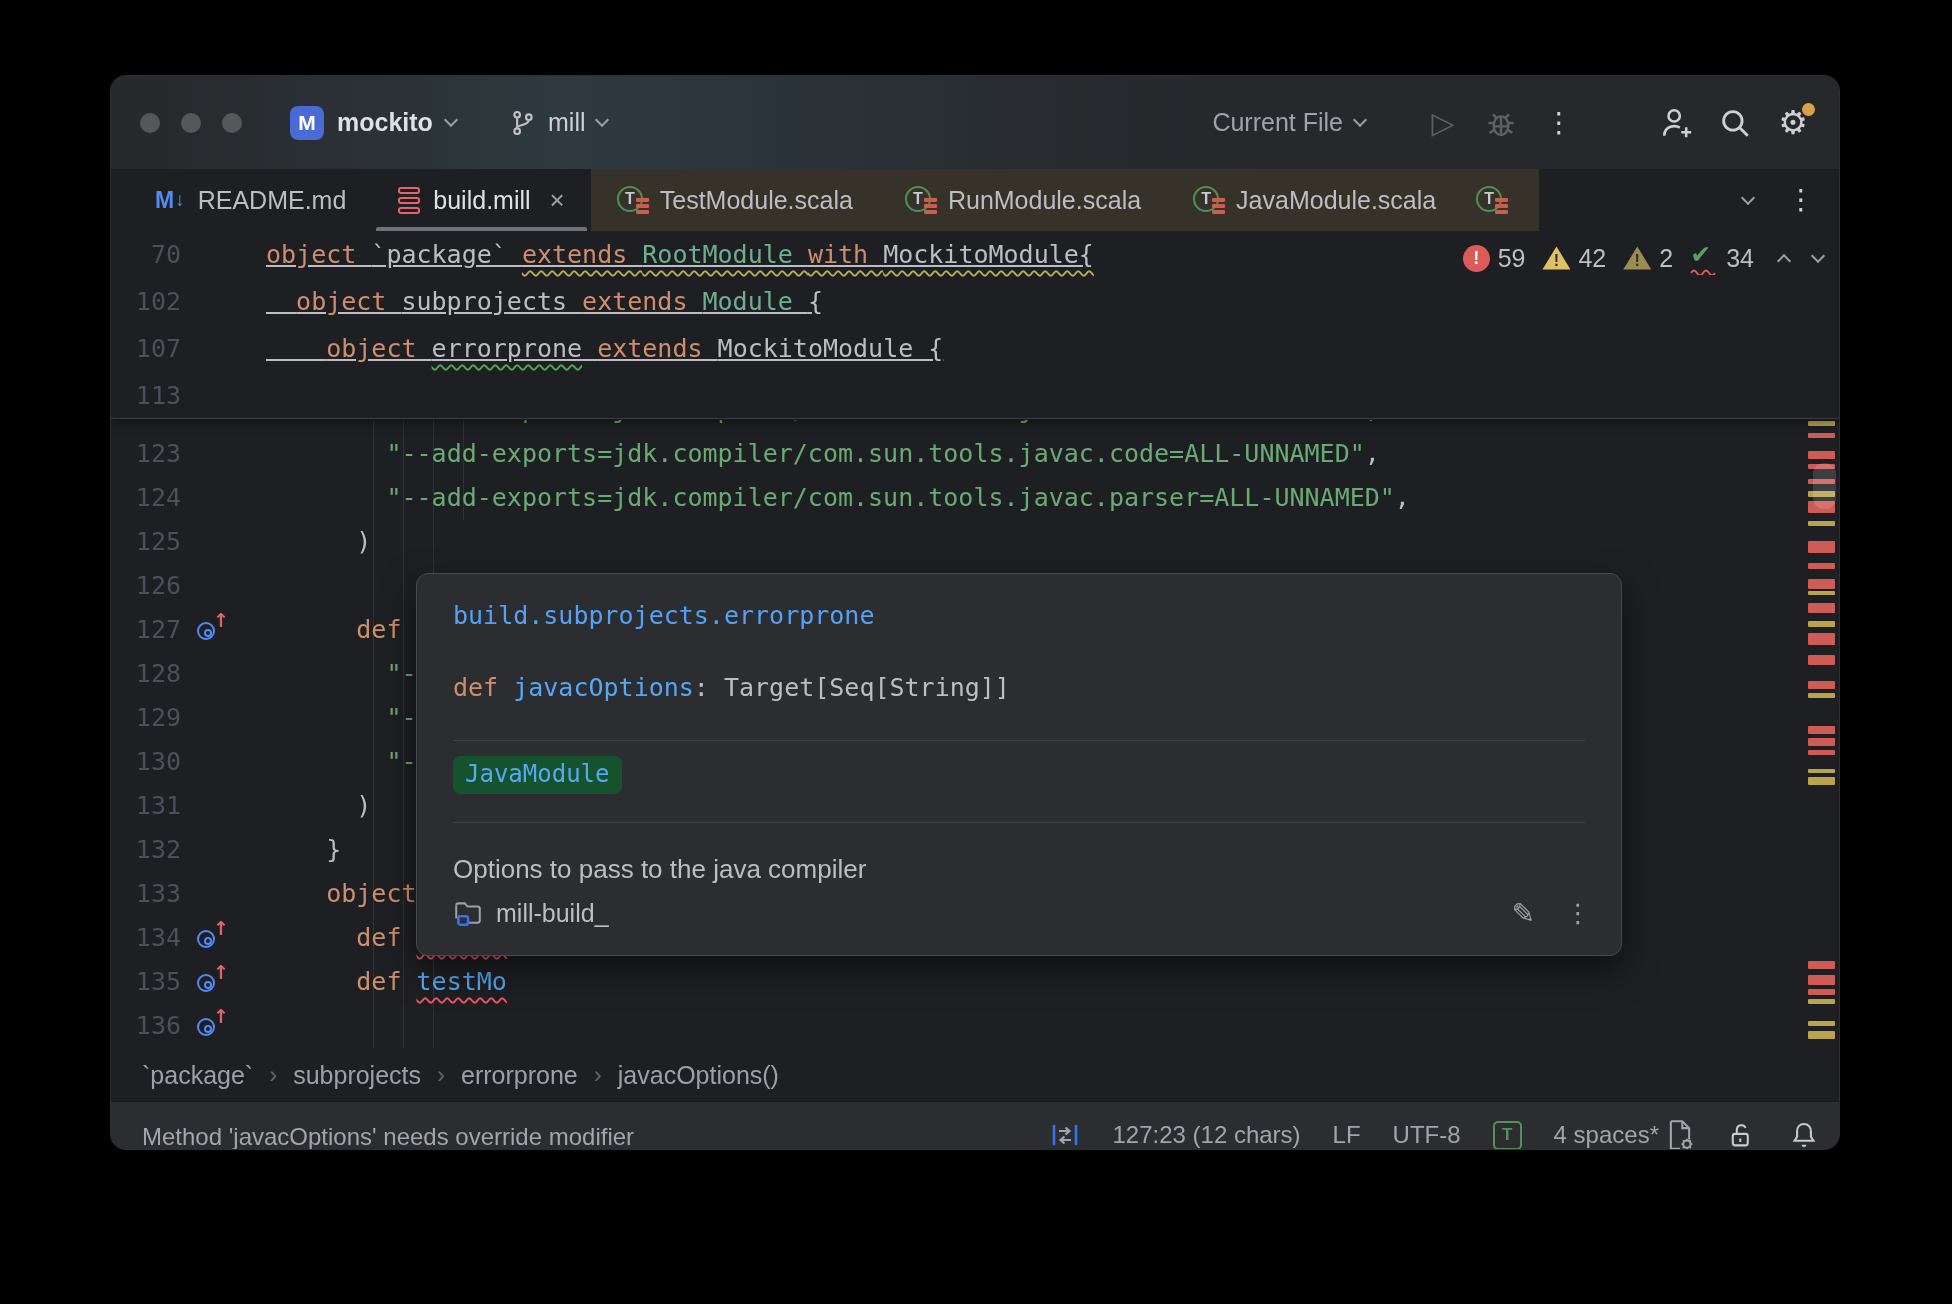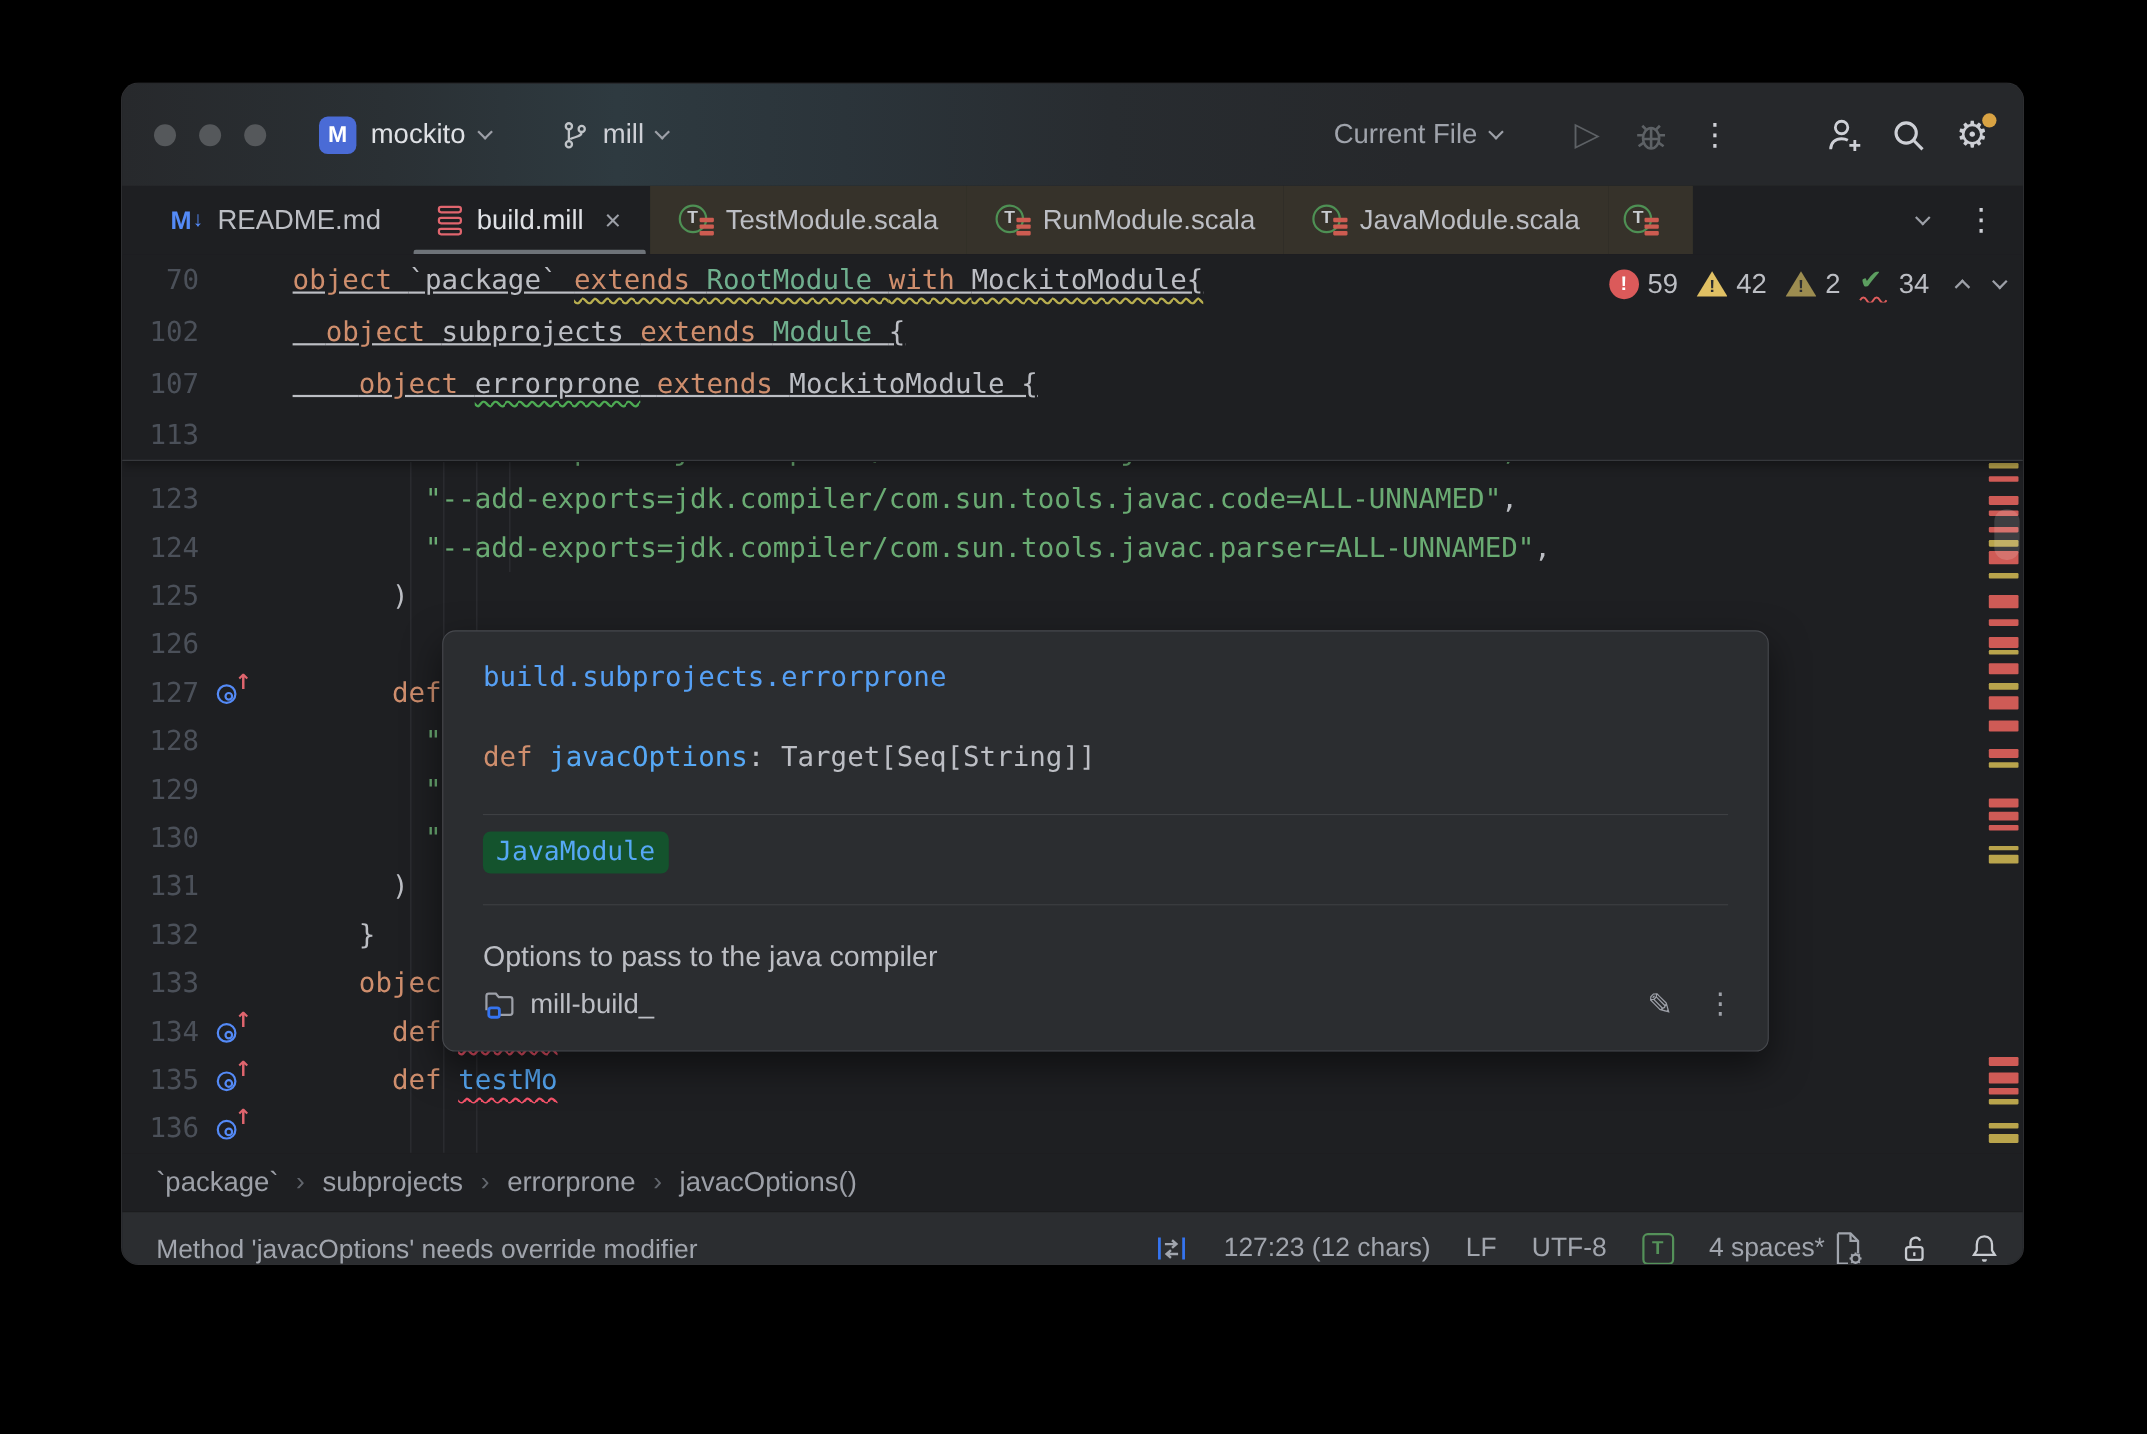--- a/index.html
+++ b/index.html
@@ -18,7 +18,7 @@
   .proj { position:absolute; left:179px; top:0; height:93px; display:flex; align-items:center; gap:13px; cursor:default; }
   .badge { width:34px; height:34px; border-radius:8px; background:#4a6bd6; color:#fff; font-weight:bold;
            font-size:21px; display:flex; align-items:center; justify-content:center; }
-  .proj-name { color:#dfe1e5; font-size:25px; font-weight:normal; }
+  .proj-name { color:#dfe1e5; font-size:25px; font-weight:bold; }
   .branch { position:absolute; left:398px; top:0; height:93px; display:flex; align-items:center; gap:11px; }
   .branch-name { color:#ced0d6; font-size:25px; }
   .chev { display:inline-block; width:10px; height:10px; border-right:2.5px solid #9da0a8; border-bottom:2.5px solid #9da0a8; transform:rotate(45deg); margin-top:-5px; }

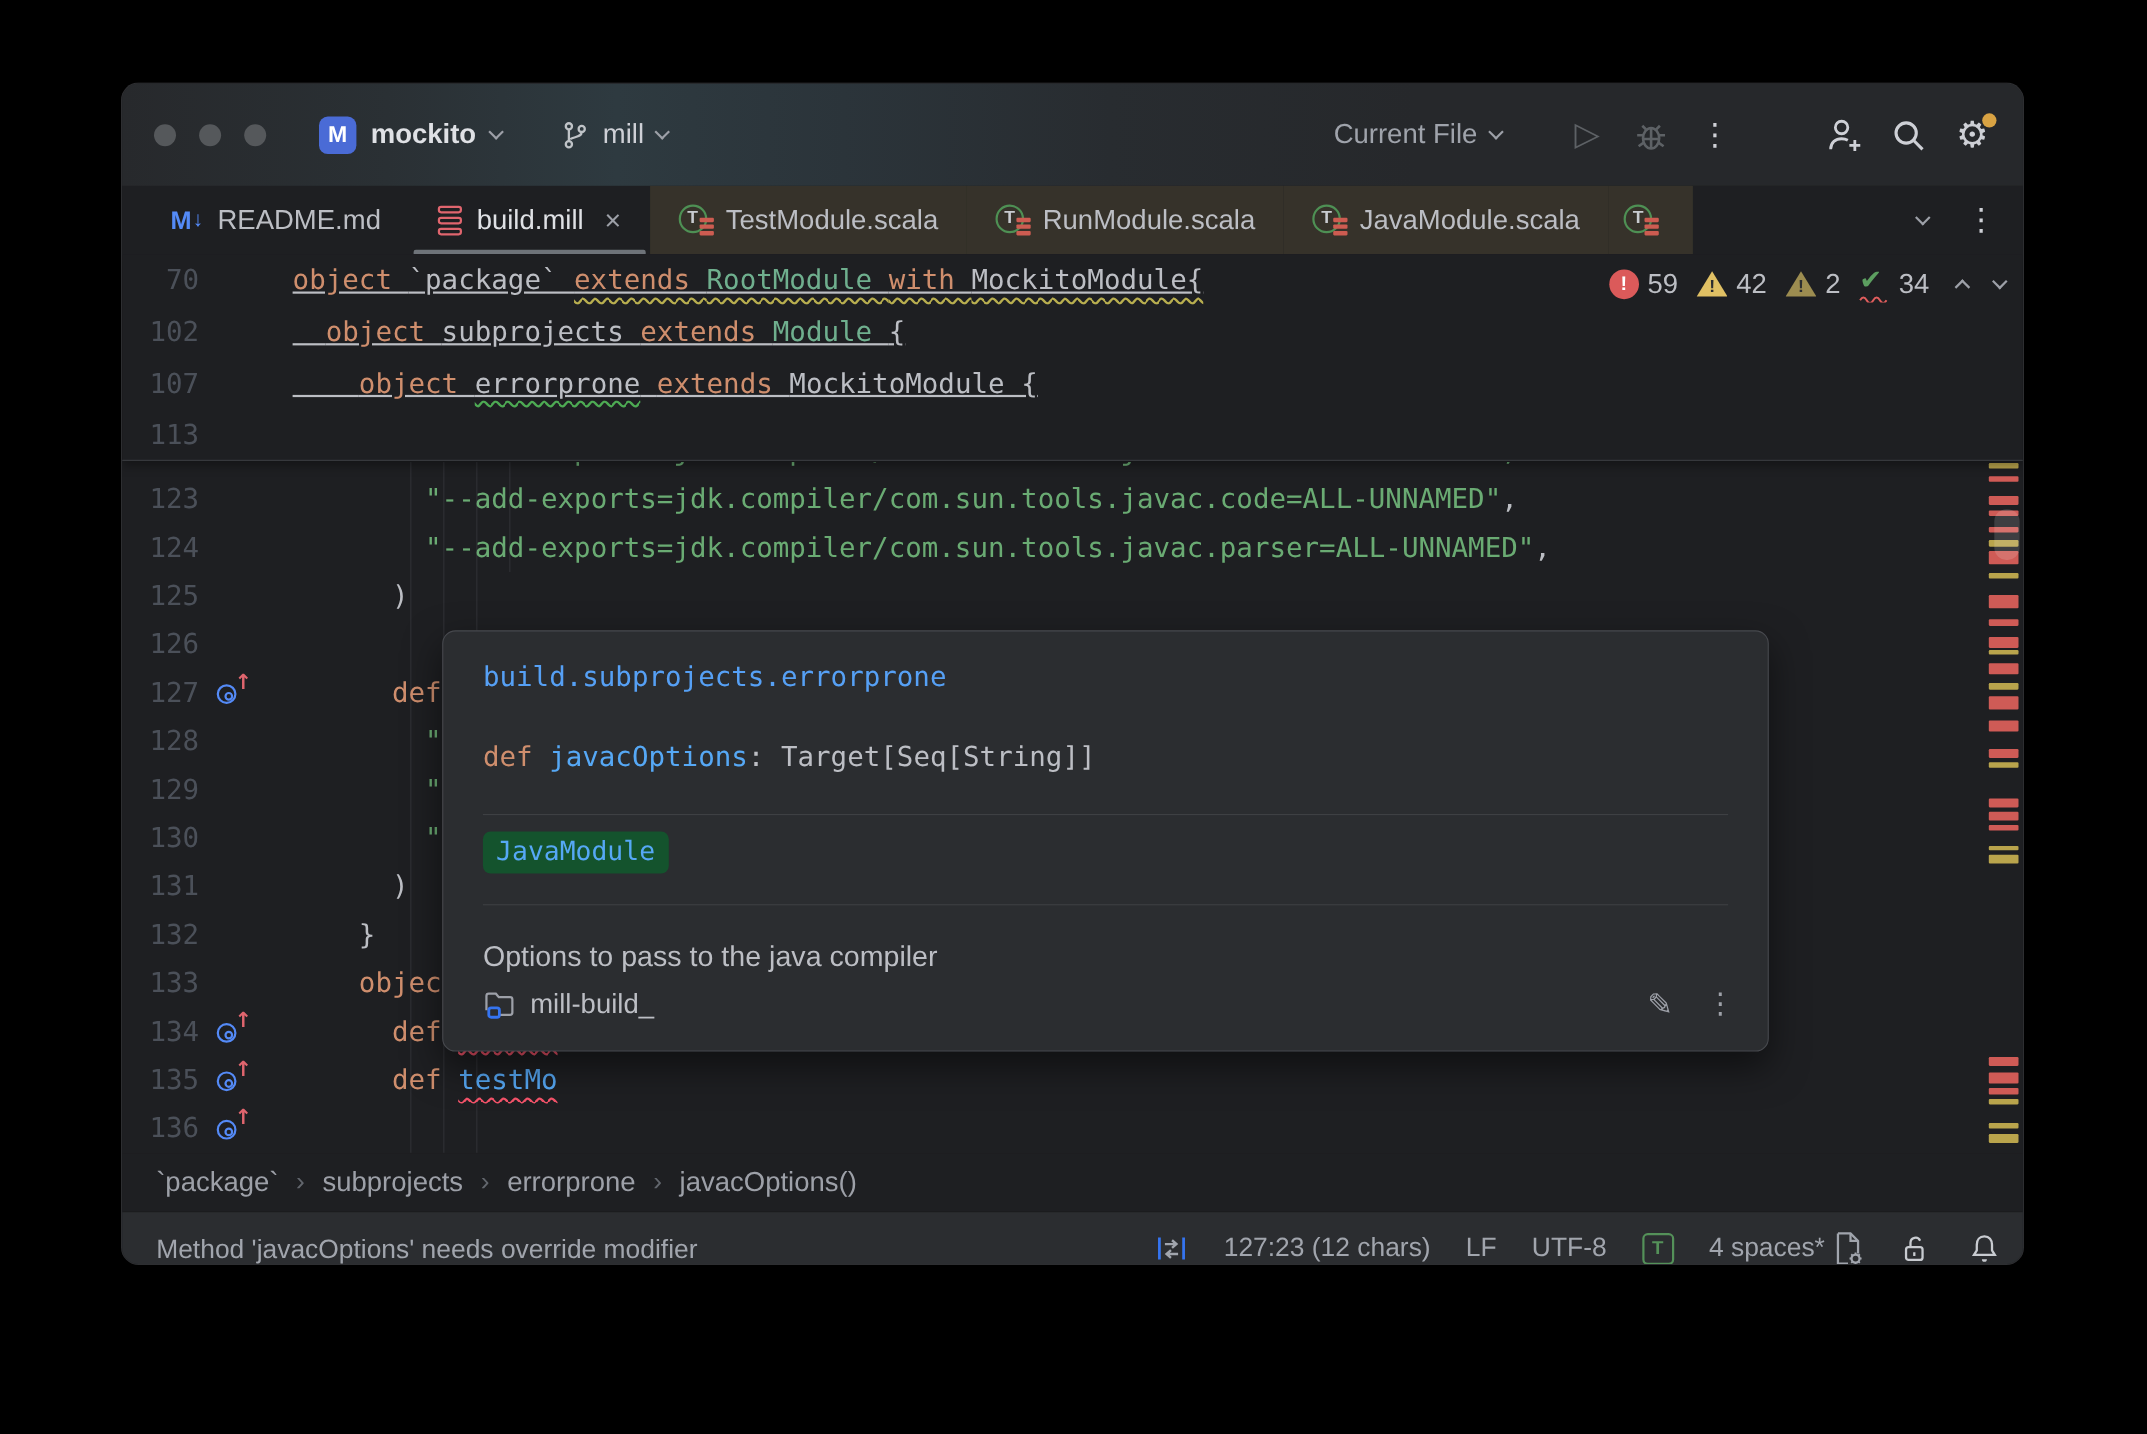--- a/index.html
+++ b/index.html
@@ -93,7 +93,7 @@
   .scroll-thumb { position:absolute; right:3px; width:23px; height:46px; border-radius:11px; background:rgba(255,255,255,.14); z-index:3; }
 
   
-  .popup { position:absolute; left:402px; top:573px; width:1206px; height:383px; background:#2b2d30;
+  .popup { position:absolute; left:416px; top:573px; width:1206px; height:383px; background:#2b2d30;
            border:1px solid #47494e; border-radius:12px; z-index:10; box-shadow:0 14px 34px rgba(0,0,0,.5); }
   .pp-path { position:absolute; left:36px; top:26px; font:25px/32px "DejaVu Sans Mono",monospace; color:#56a0f5; }
   .pp-sig { position:absolute; left:36px; top:98px; font:25px/32px "DejaVu Sans Mono",monospace; white-space:pre; }

